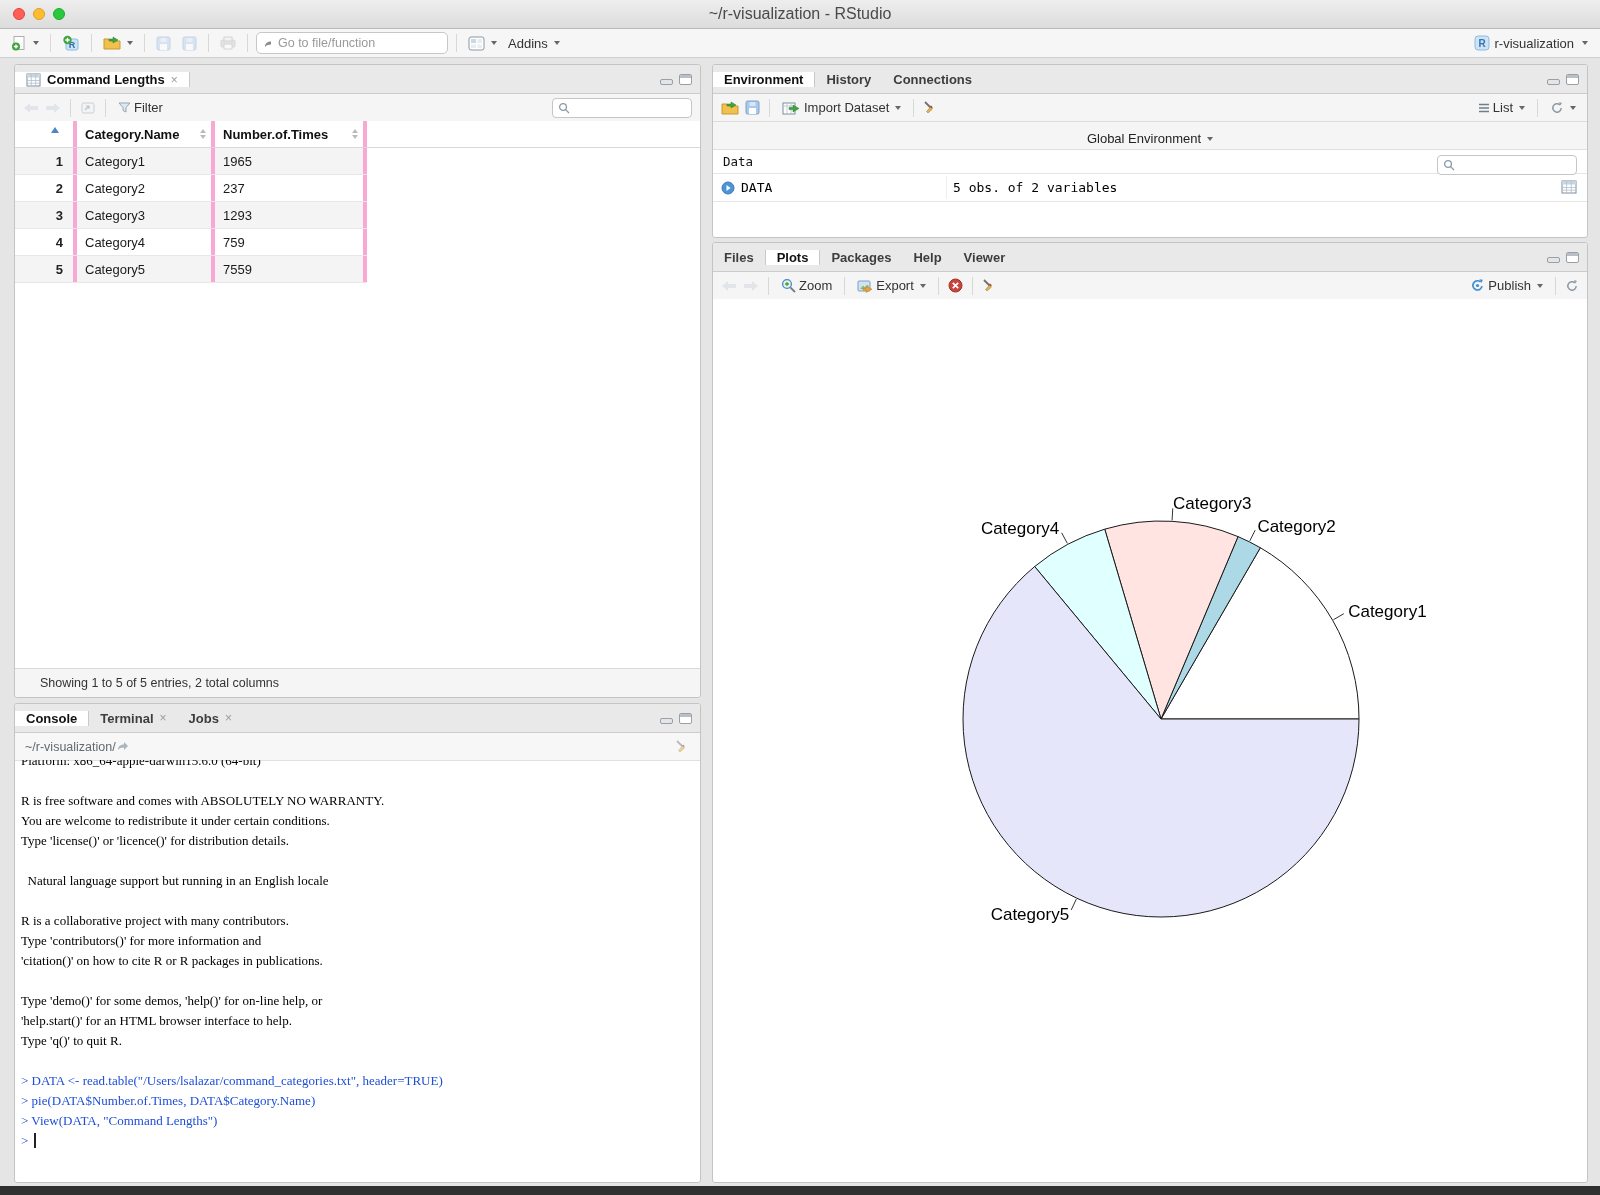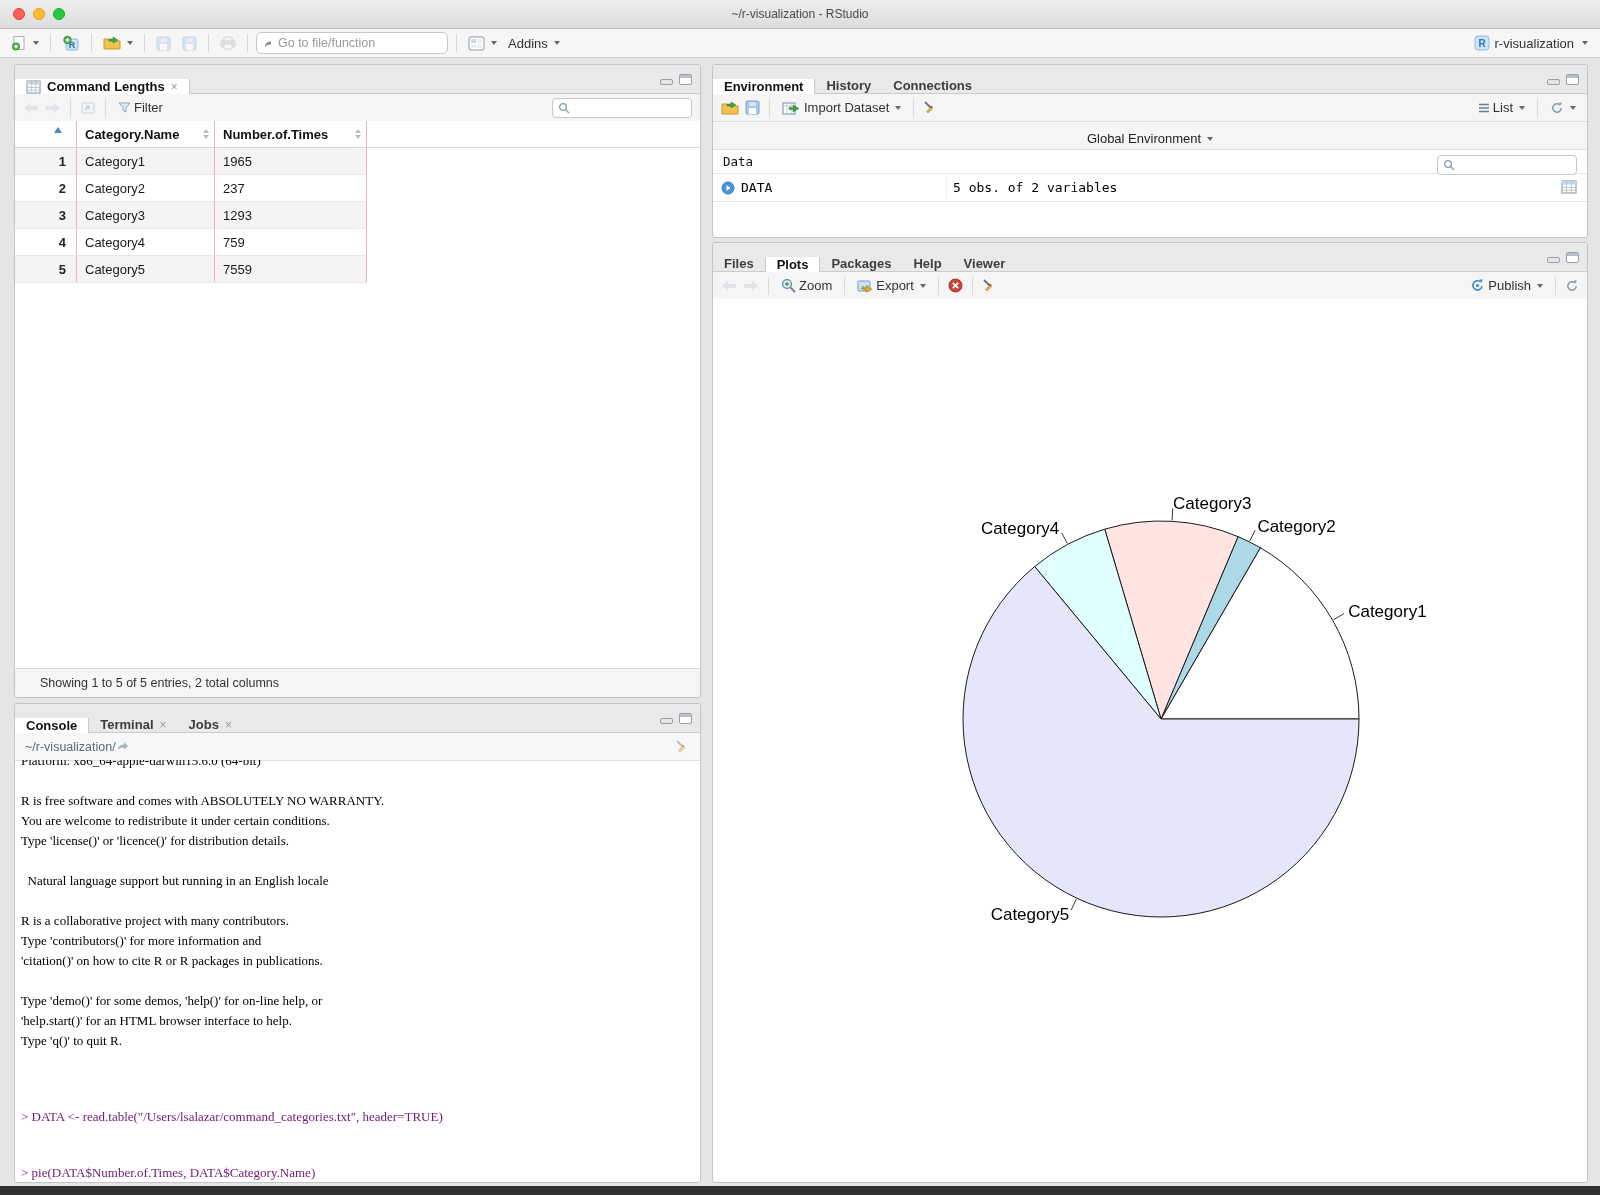--- a/index.html
+++ b/index.html
@@ -11,7 +11,7 @@
   .light.red{background:#ff5f57;border:1px solid #e0443e;box-sizing:border-box;}
   .light.yellow{background:#febc2e;border:1px solid #dea123;box-sizing:border-box;}
   .light.green{background:#28c840;border:1px solid #1dad2b;box-sizing:border-box;}
-  .wintitle{position:absolute;left:0;right:0;top:0;height:28px;line-height:28px;text-align:center;font-size:12px;color:#4a4a4a;}
+  .wintitle{position:absolute;left:0;right:0;top:0;height:28px;line-height:28px;text-align:center;font-size:16px;color:#4a4a4a;}
   
   .main-toolbar{position:absolute;top:29px;left:0;right:0;height:28px;background:#f6f6f6;border-bottom:1px solid #cfcfcf;display:flex;align-items:center;padding:0 8px;gap:5px;}
   .tb-sep{width:1px;height:18px;background:#d8d8d8;margin:0 3px;}

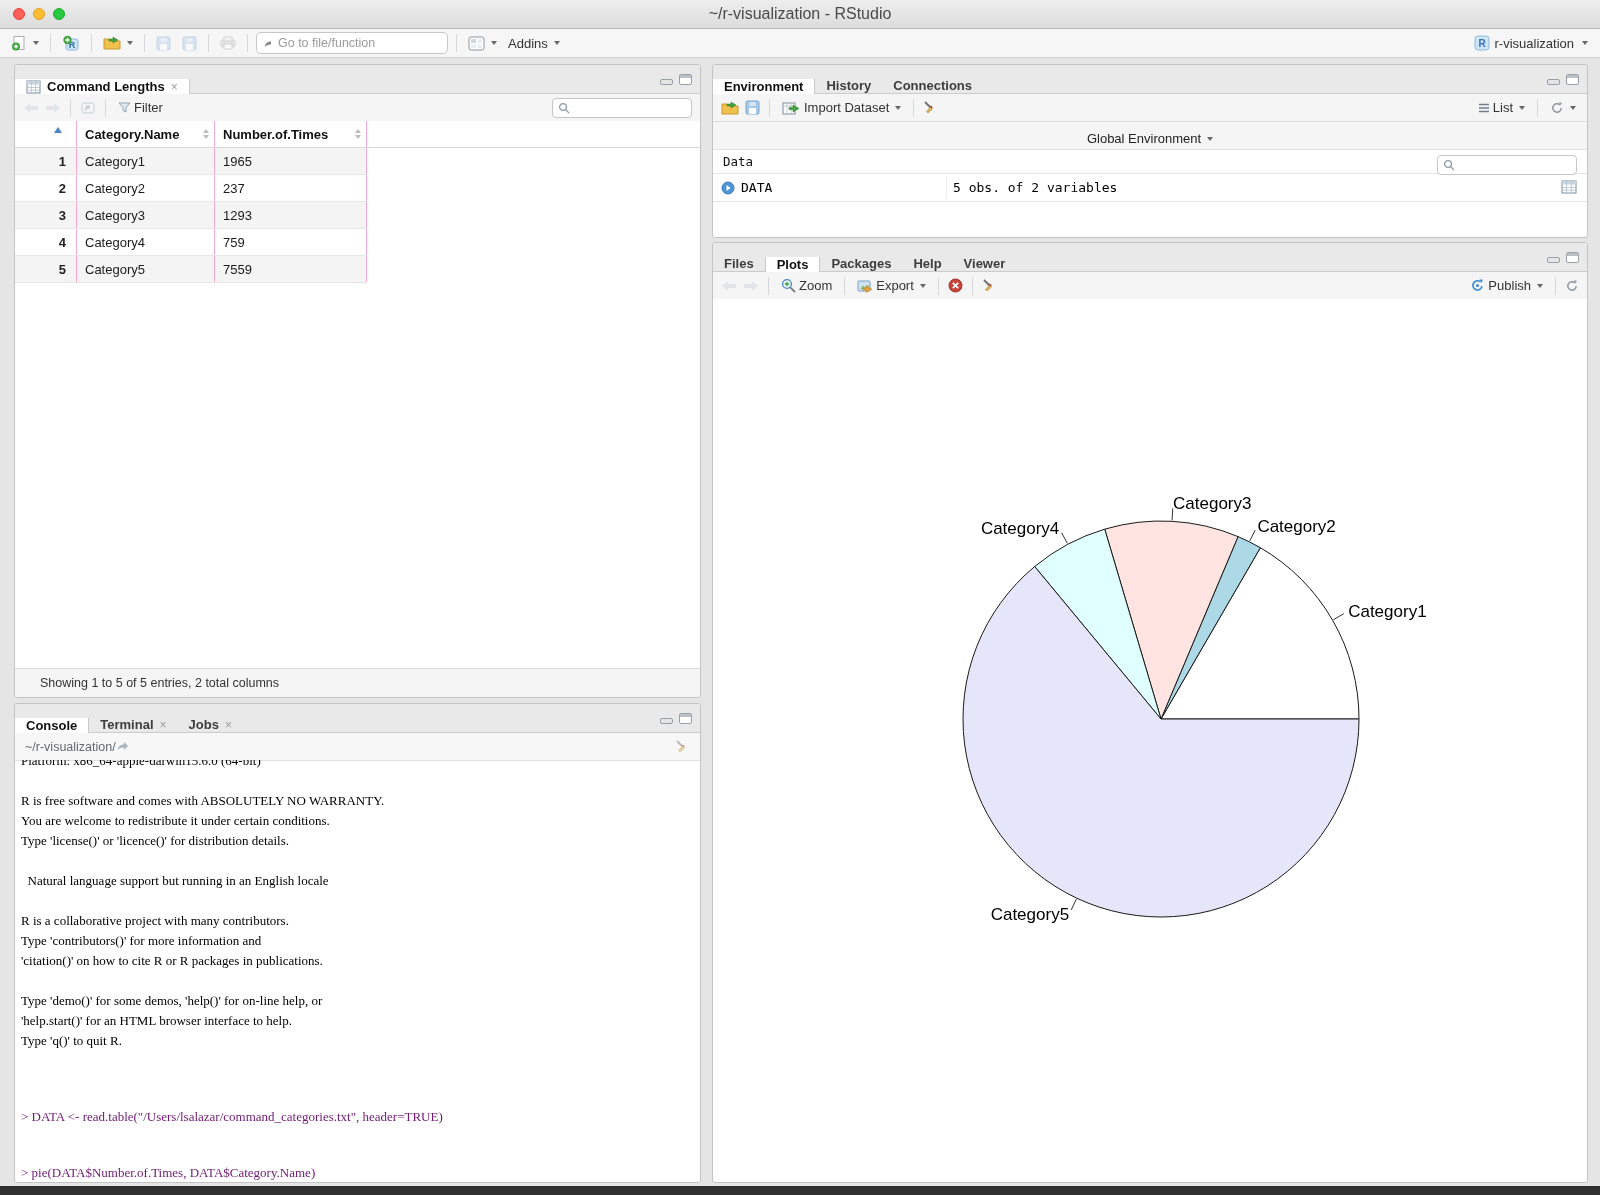--- a/index.html
+++ b/index.html
@@ -30,7 +30,7 @@
   #pane-console{left:14px;top:703px;width:687px;height:480px;}
   #pane-env{left:712px;top:64px;width:876px;height:174px;}
   #pane-plots{left:712px;top:242px;width:876px;height:941px;}
-  .tabstrip{display:flex;align-items:flex-end;height:28px;background:#e9e9e9;border-bottom:1px solid #cccccc;border-radius:3px 3px 0 0;position:relative;}
+  .tabstrip{display:flex;align-items:center;height:28px;background:#e9e9e9;border-bottom:1px solid #cccccc;border-radius:3px 3px 0 0;position:relative;}
   .tab{display:flex;align-items:center;gap:6px;padding:0 11px;font-size:13px;font-weight:600;color:#3d3d3d;position:relative;}
   .tab.active{background:#fff;border-left:1px solid #c9c9c9;border-right:1px solid #c9c9c9;margin-bottom:-1px;color:#111;}
   .tab.first.active{border-left:none;}

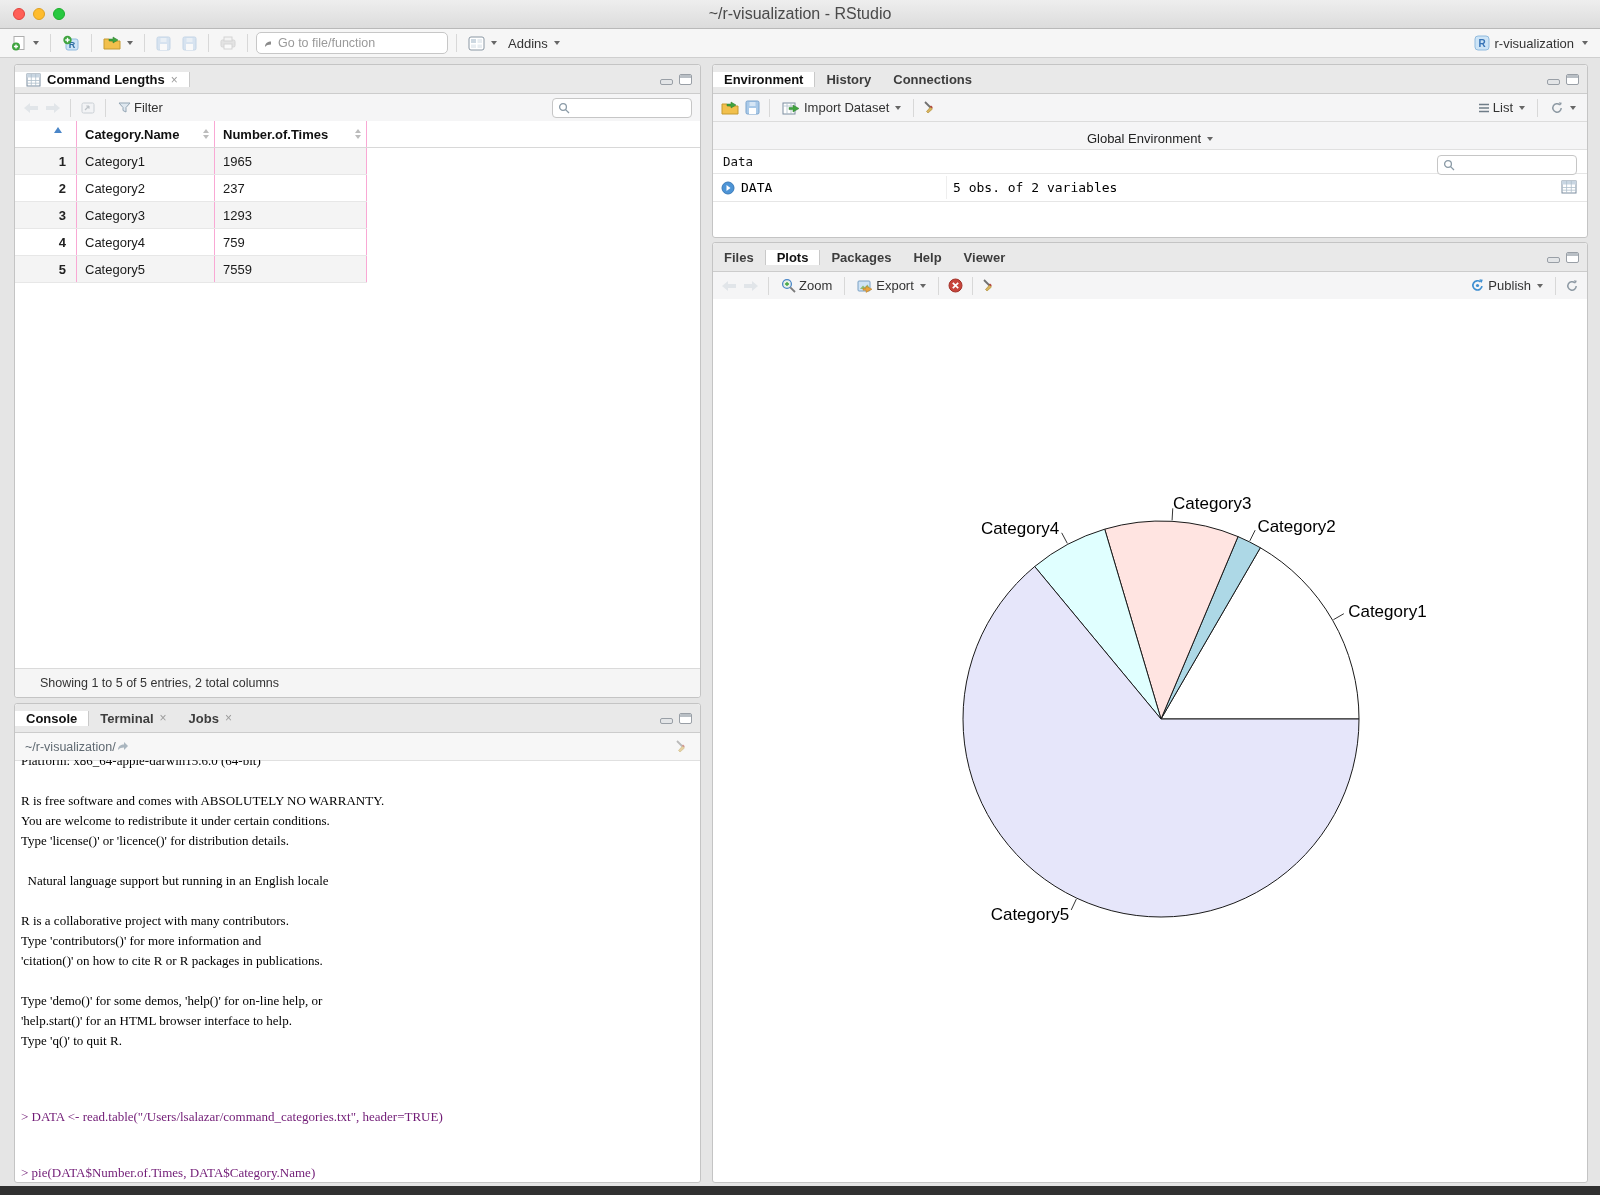--- a/index.html
+++ b/index.html
@@ -44,7 +44,7 @@
   .search-box input{border:none;outline:none;flex:1;min-width:0;font-size:12px;background:transparent;}
   
   .dv-head{position:absolute;top:56px;left:0;right:0;height:27px;display:flex;font-size:13px;font-weight:700;color:#111;background:#fff;border-bottom:1px solid #d8d8d8;box-sizing:border-box;}
-  .dv-cell{display:flex;align-items:center;box-sizing:border-box;border-right:1px solid #f9a8d4;height:100%;text-align:right;}
+  .dv-cell{display:flex;align-items:center;box-sizing:border-box;border-right:4px solid #f9a8d4;height:100%;text-align:right;}
   .c-num{width:62px;justify-content:flex-end;padding-right:10px;font-weight:700;color:#222;}
   .c-name{width:138px;padding-left:8px;}
   .c-val{width:152px;padding-left:8px;}

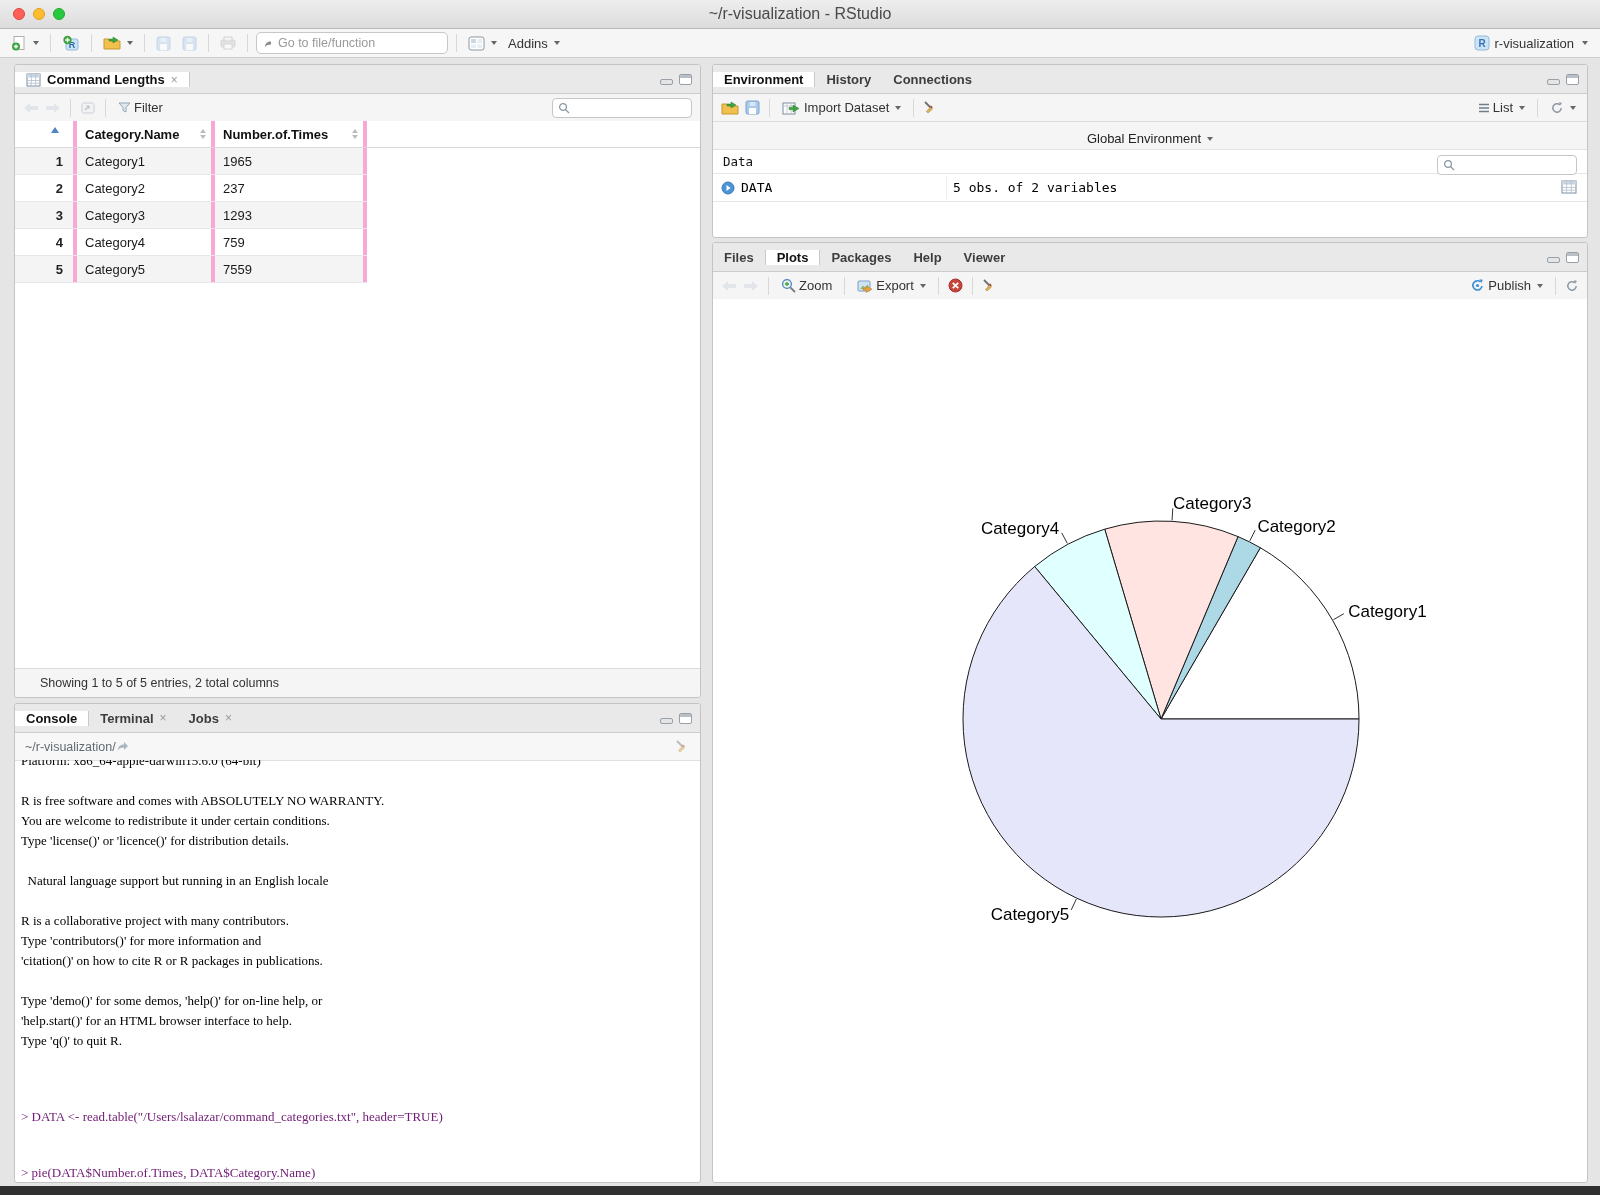--- a/index.html
+++ b/index.html
@@ -61,7 +61,7 @@
   .console-body{position:absolute;top:56px;left:0;right:0;bottom:1px;overflow:hidden;padding:0 5px 0 6px;}
   .console-line{height:20px;line-height:20px;white-space:pre;font-family:Liberation Serif, serif;font-size:13px;color:#000;}
   .console-body > .console-line:first-child{margin-top:-9px;}
-  .console-cmd{color:#701a75;margin-top:36px;}
+  .console-cmd{color:#1d4ed8;}
   .cursor{display:inline-block;width:2px;height:15px;background:#222;vertical-align:-3px;margin-left:6px;}
   
   .scope-bar{height:27px;background:#f5f5f6;border-bottom:1px solid #e0e0e0;display:flex;align-items:center;padding:0 10px;gap:7px;font-size:13px;color:#222;flex-direction:column;}

